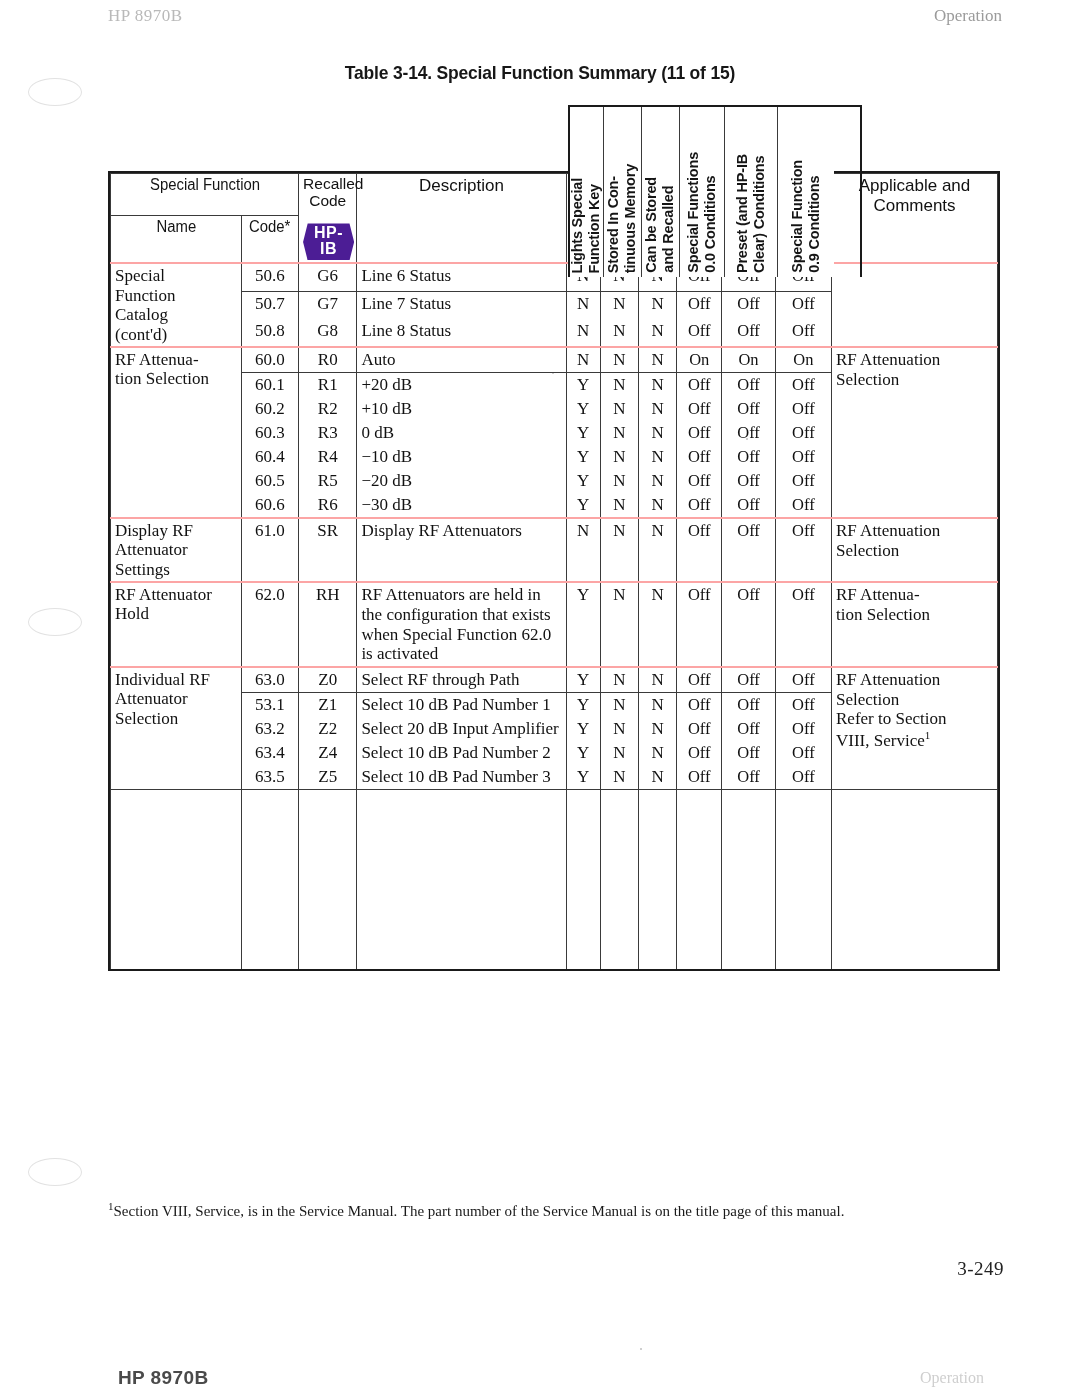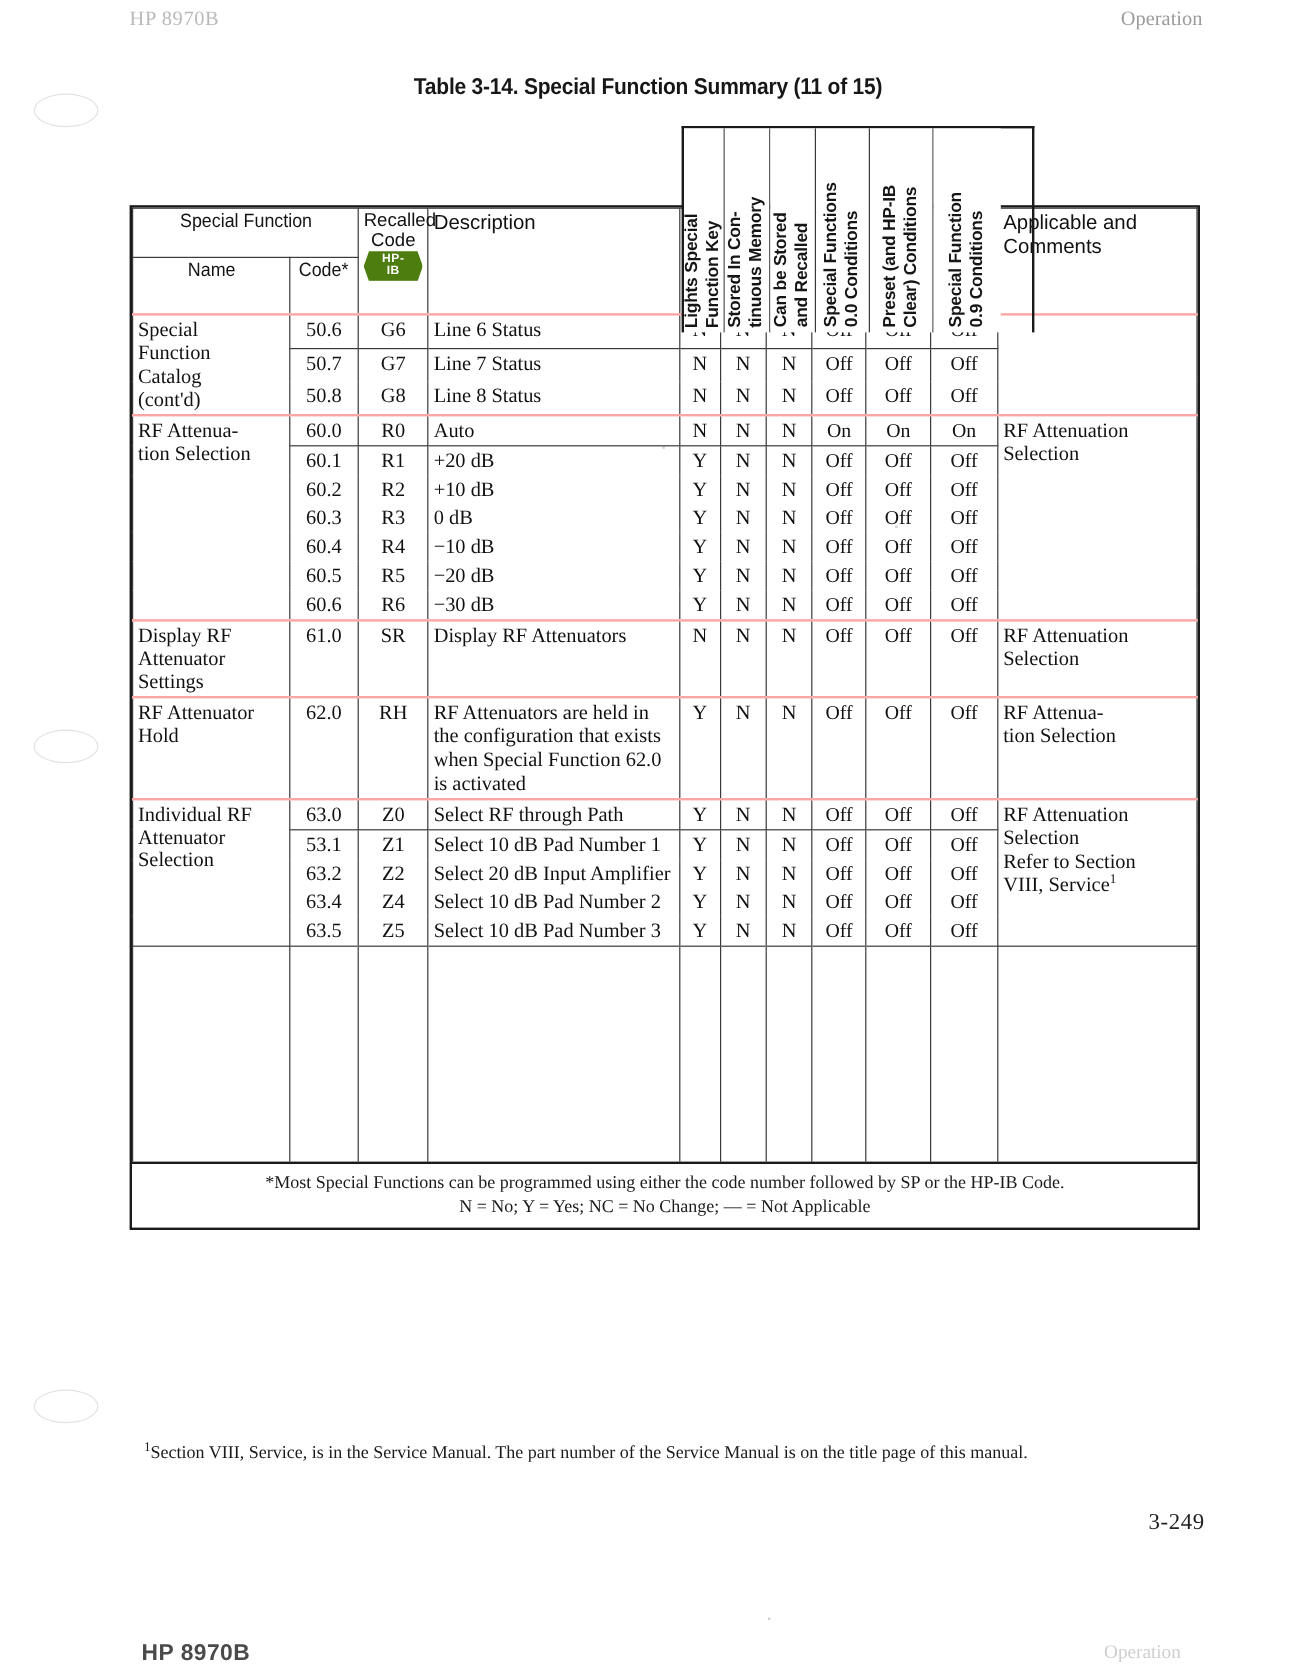--- a/index.html
+++ b/index.html
@@ -136,7 +136,7 @@
   .hd-desc, .hd-ref {
     font-family: "Liberation Sans", sans-serif;
     font-weight: bold;
-    text-align: left;
+    text-align: center;
     vertical-align: middle;
     font-size: 17px;
     line-height: 1.15;

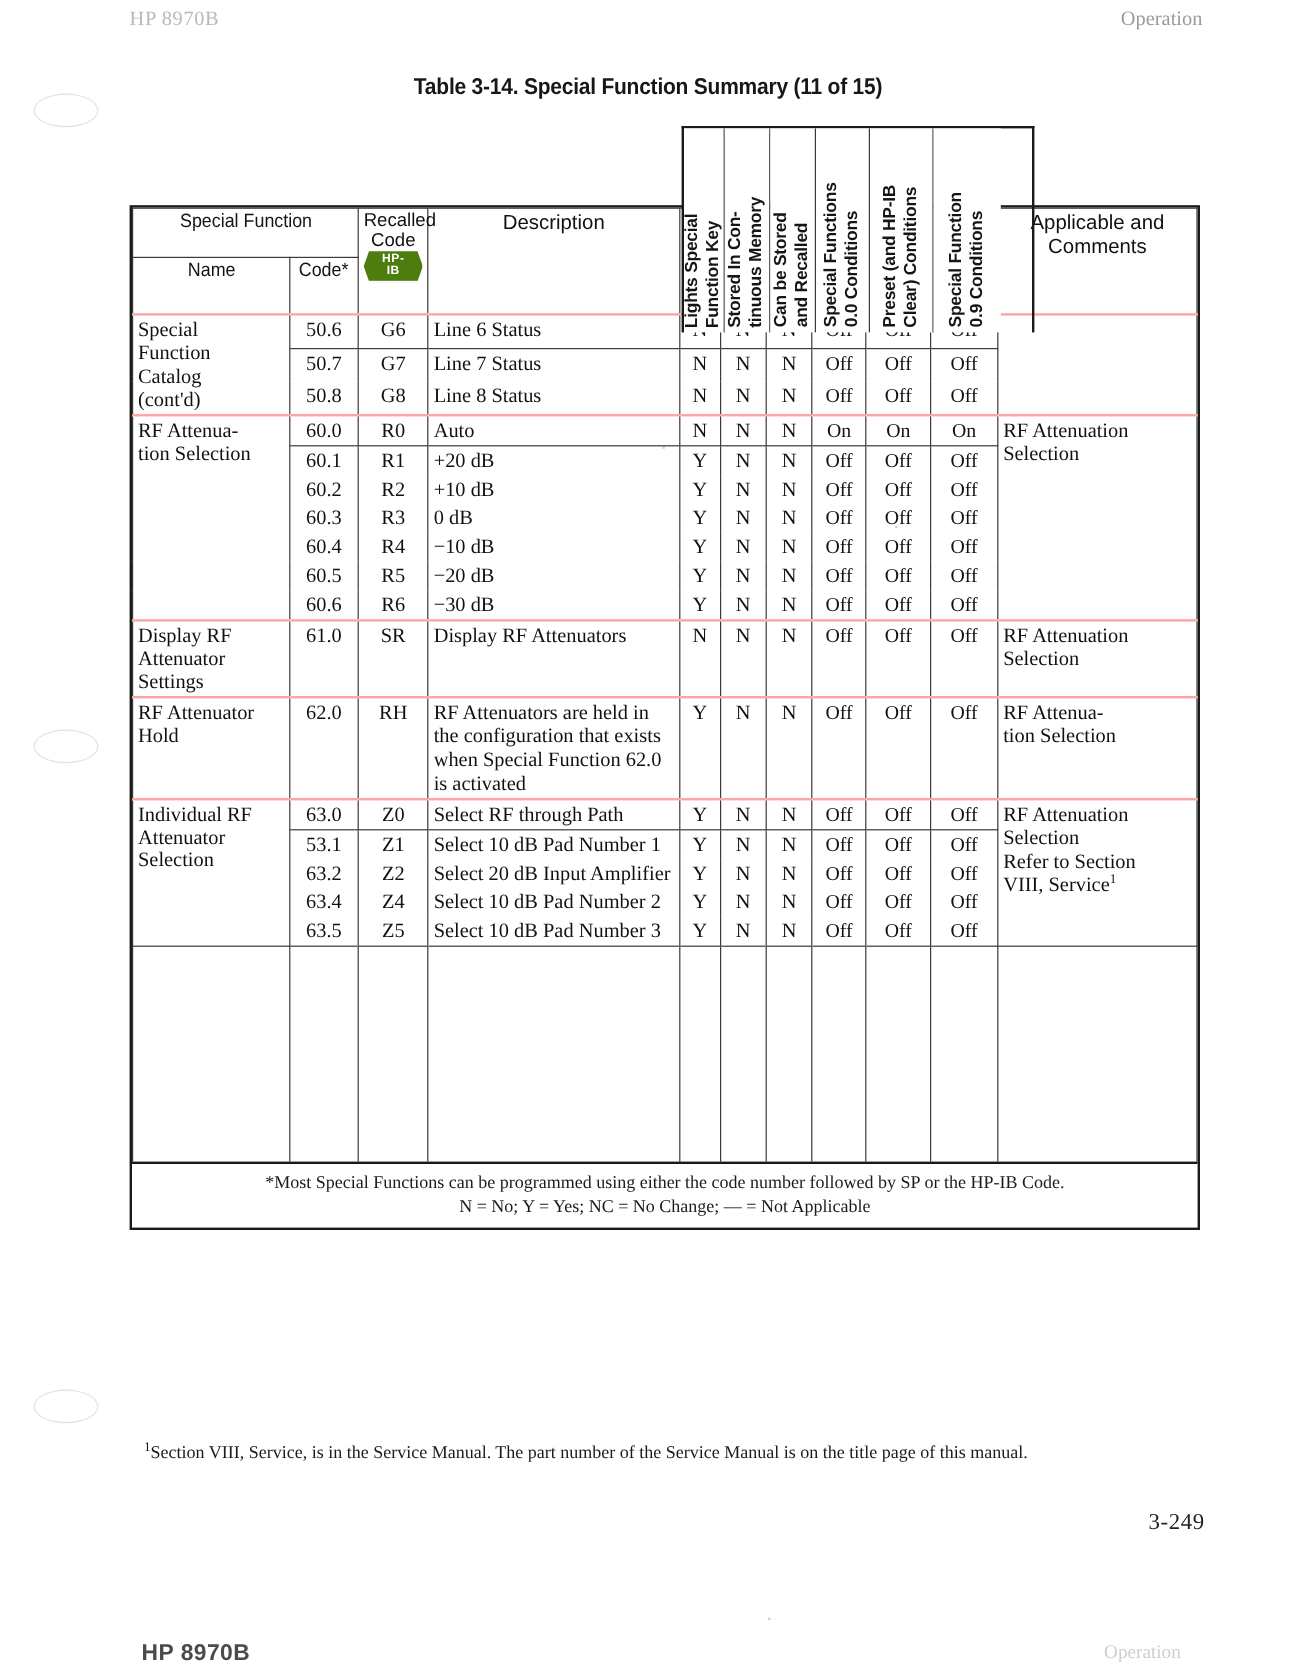--- a/index.html
+++ b/index.html
@@ -144,14 +144,14 @@
 
   .hpib {
     display: inline-block;
-    background: #4d7c0f;
+    background: #4c1d95;
     color: #fff;
     font-family: "Liberation Sans", sans-serif;
     font-weight: bold;
-    font-size: 10px;
+    font-size: 16px;
     letter-spacing: .5px;
     padding: 2px 11px 3px 11px;
-    margin-top: 0;
+    margin-top: 14px;
     line-height: 1;
     clip-path: polygon(9% 0%, 91% 0%, 100% 50%, 91% 100%, 9% 100%, 0% 50%);
   }

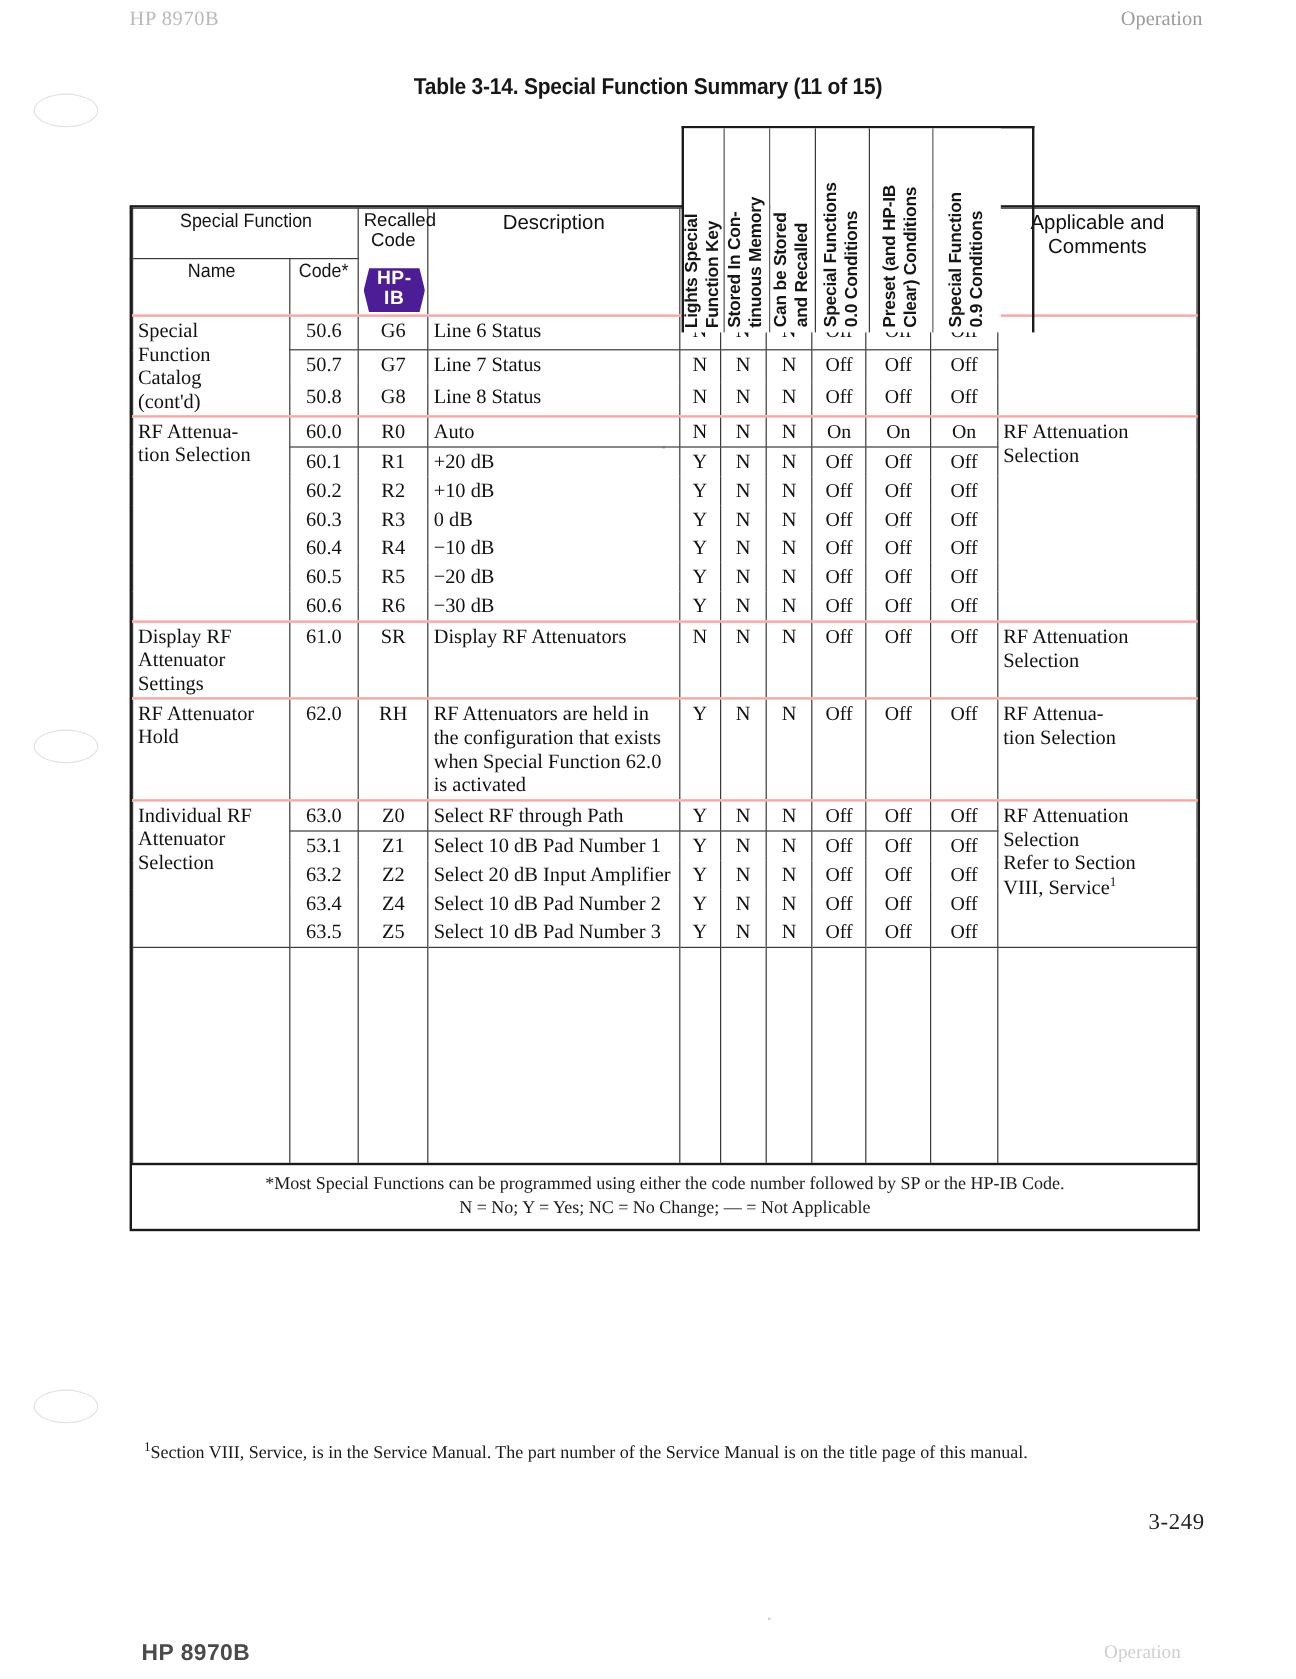--- a/index.html
+++ b/index.html
@@ -568,10 +568,6 @@
         </tr>
       </tbody>
   </table>
-  <div class="footbox">
-    <div>*Most Special Functions can be programmed using either the code number followed by SP or the HP-IB Code.</div>
-    <div>N = No;  Y = Yes;  NC = No Change;  — = Not Applicable</div>
-  </div>
 </div>
 
 <div class="belownote">

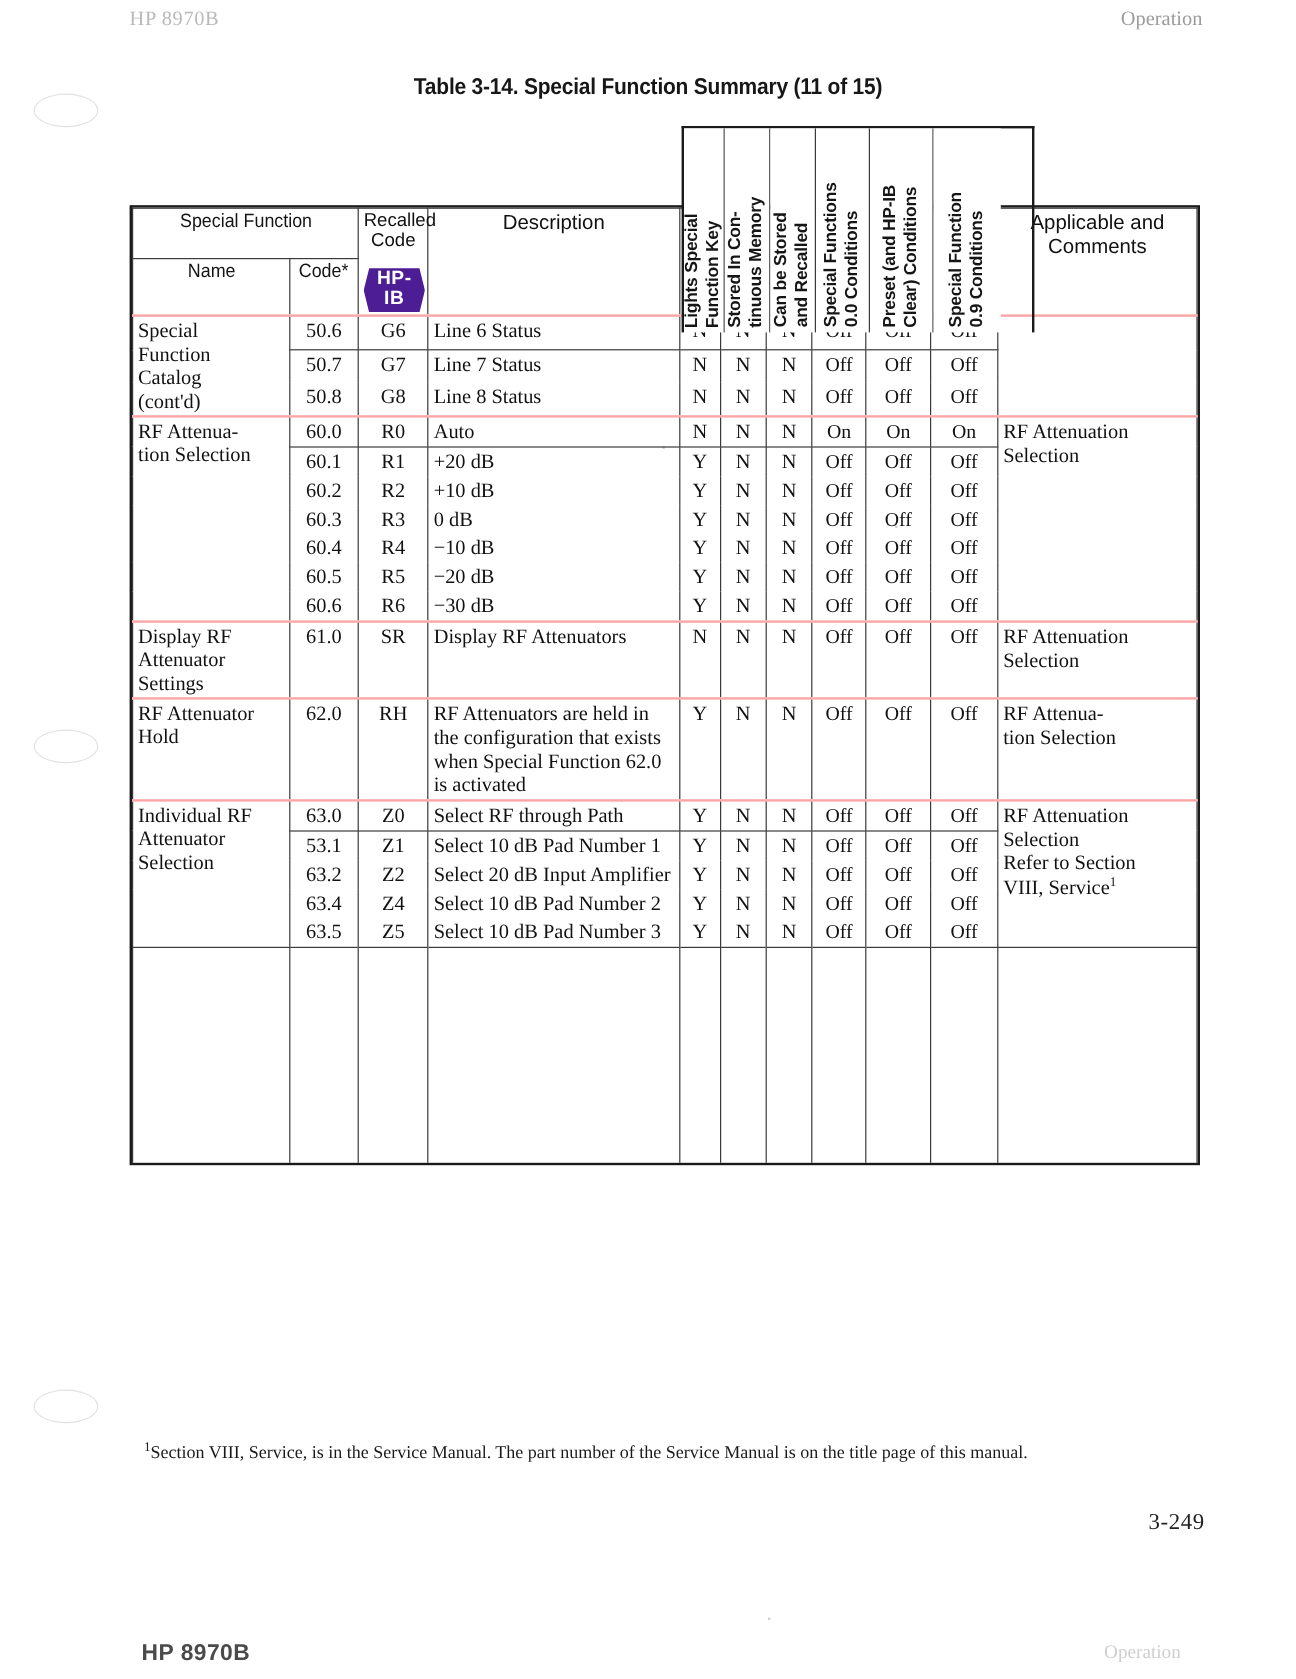--- a/index.html
+++ b/index.html
@@ -247,7 +247,7 @@
 
   .belownote {
     position: absolute;
-    left: 120px;
+    left: 108px;
     top: 1200px;
     width: 900px;
     font-size: 15px;

